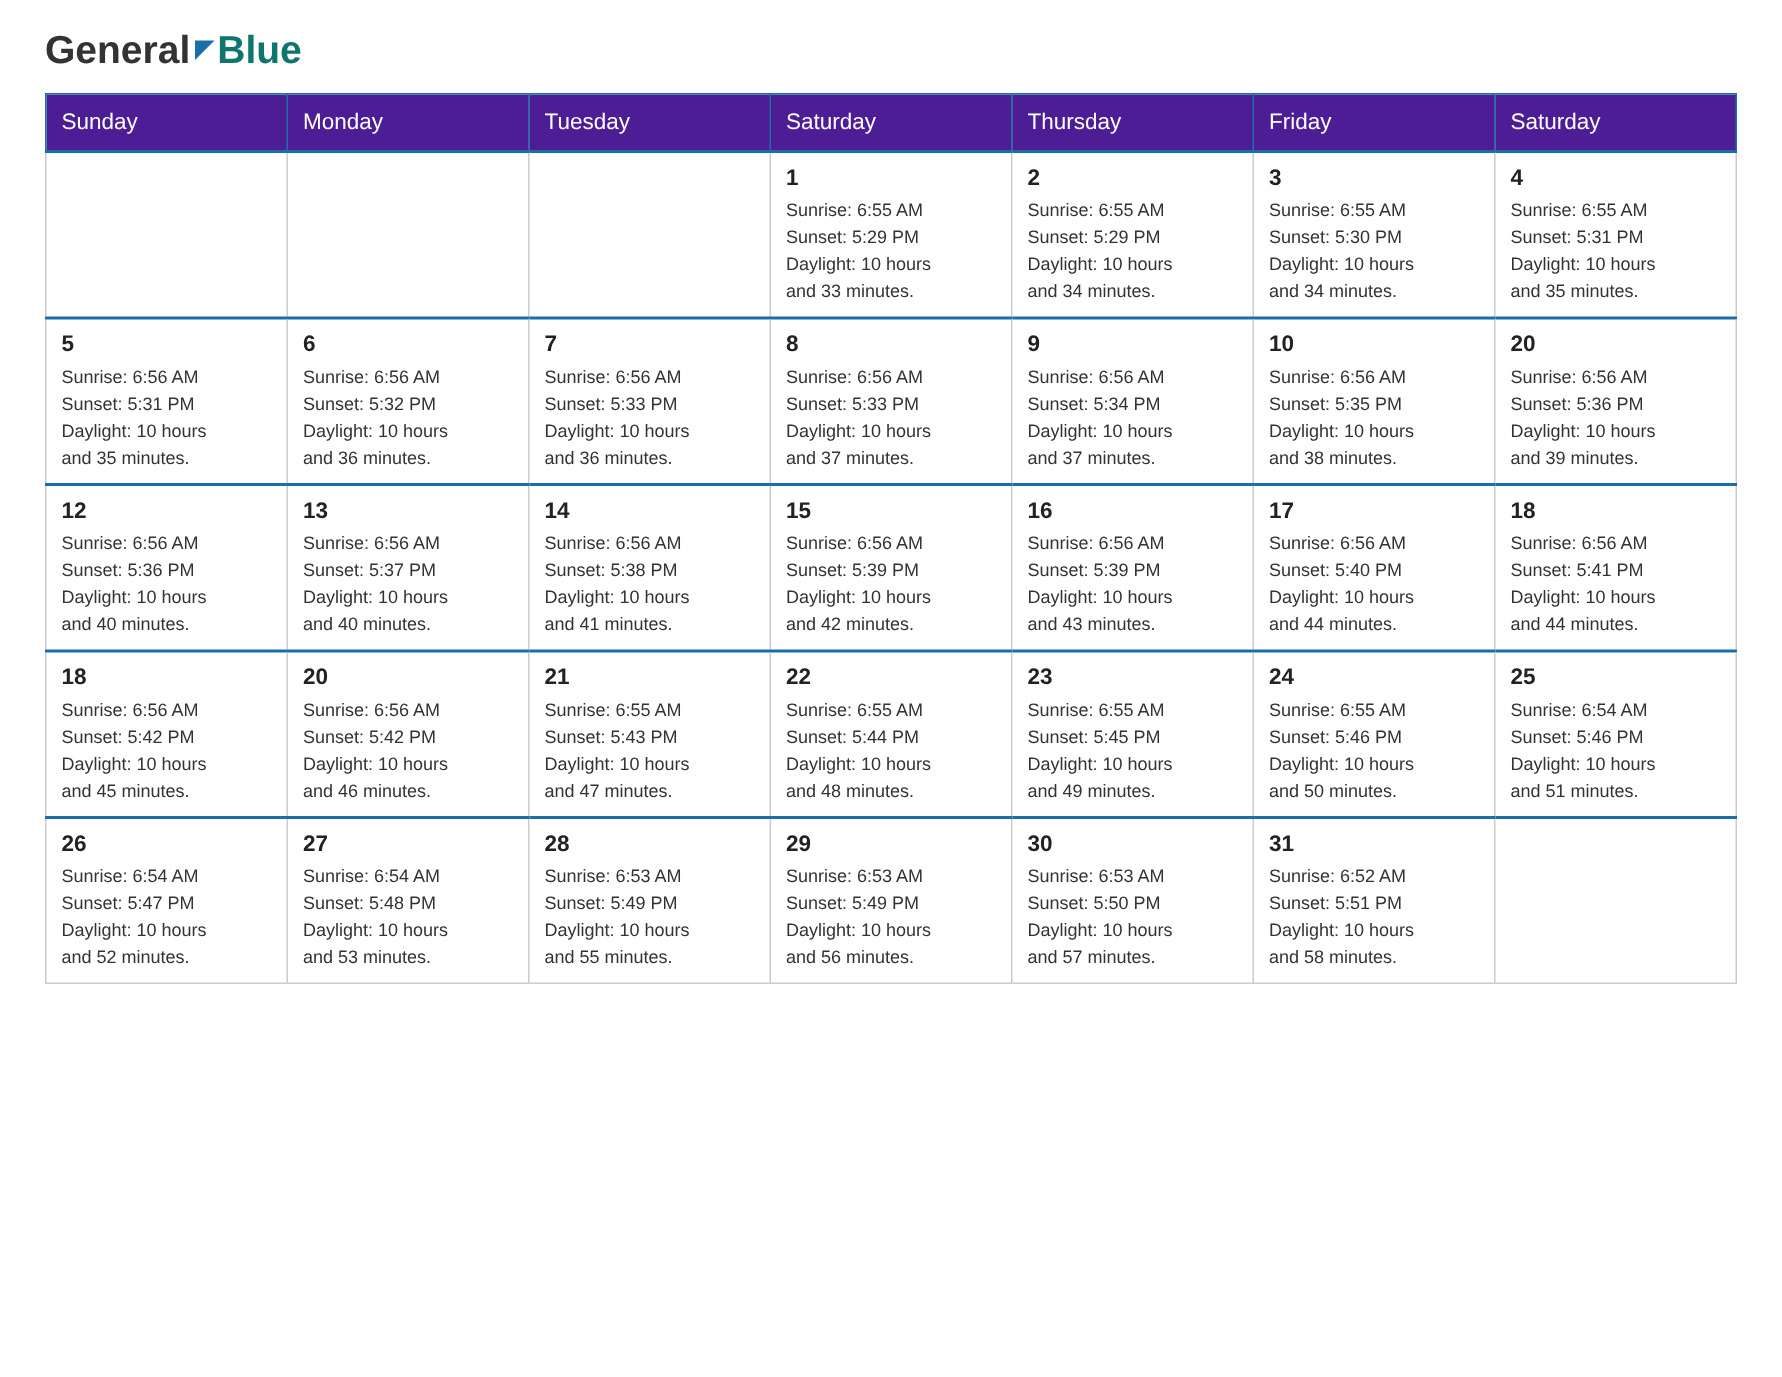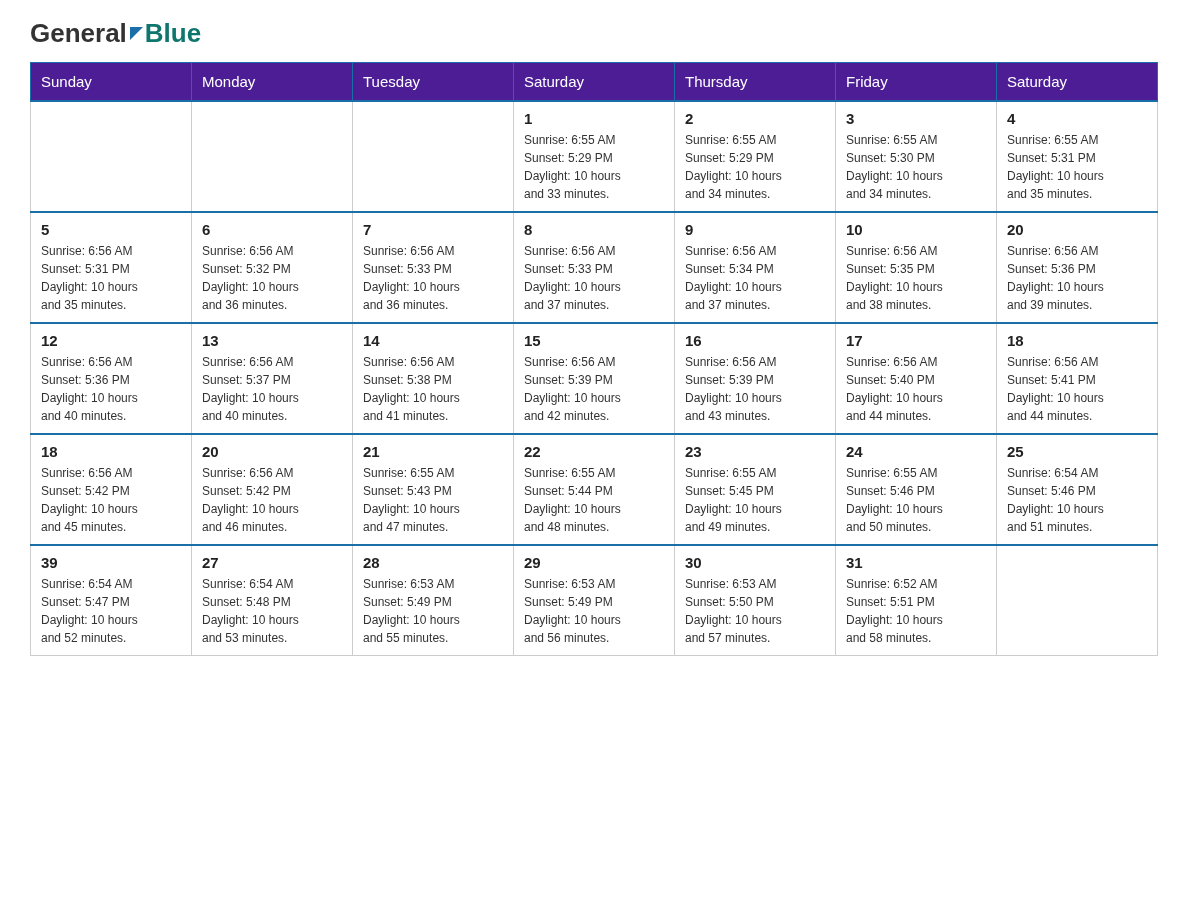--- a/index.html
+++ b/index.html
@@ -241,7 +241,7 @@
       </tr>
       <tr>
         <td>
-          <span class="day-num">39</span>
+          <span class="day-num">26</span>
           <div class="day-info">Sunrise: 6:54 AM<br>Sunset: 5:47 PM<br>Daylight: 10 hours<br>and 52 minutes.</div>
         </td>
         <td>

